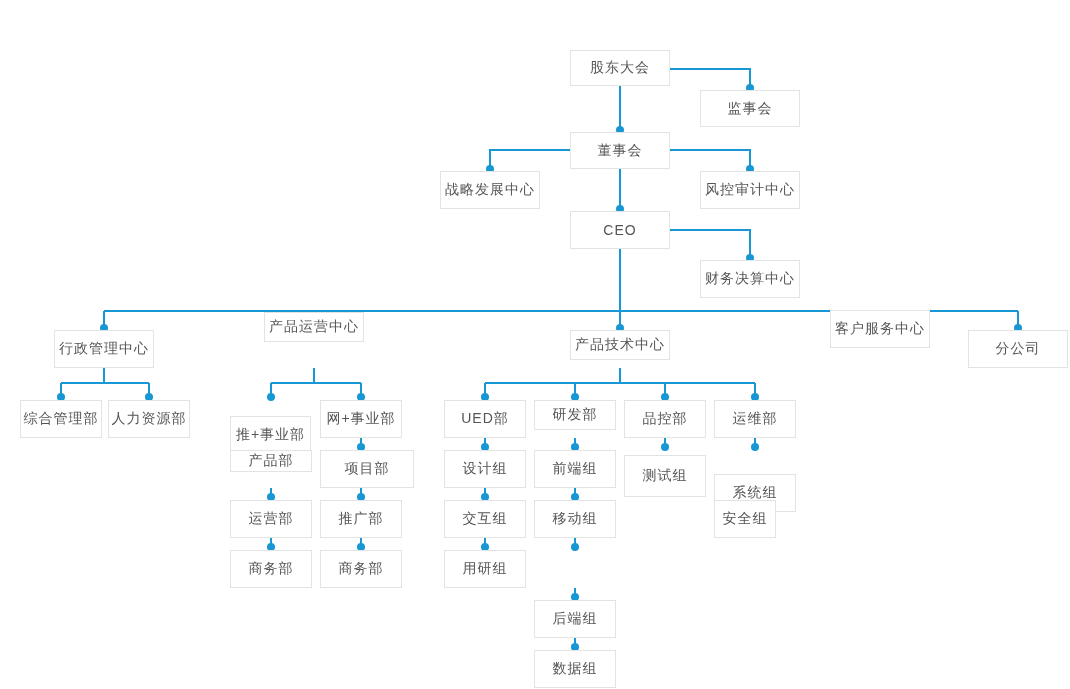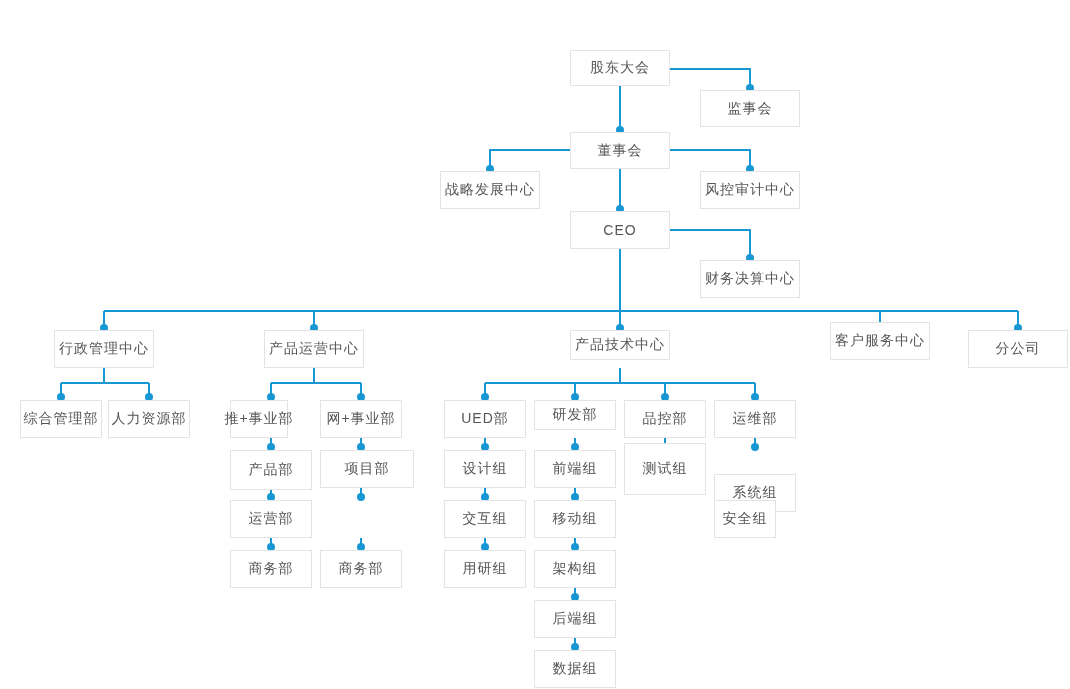--- a/index.html
+++ b/index.html
@@ -117,7 +117,7 @@
   <div class="node" style="left:700px;top:260px;width:100px;height:38px">财务决算中心</div>
 
   <div class="node" style="left:54px;top:330px;width:100px;height:38px">行政管理中心</div>
-  <div class="node" style="left:264px;top:330px;width:100px;height:38px">产品运营中心</div>
+  <div class="node" style="left:264px;top:312px;width:100px;height:30px">产品运营中心</div>
   <div class="node" style="left:570px;top:330px;width:100px;height:30px">产品技术中心</div>
   <div class="node" style="left:830px;top:322px;width:100px;height:38px">客户服务中心</div>
   <div class="node" style="left:968px;top:330px;width:100px;height:38px">分公司</div>

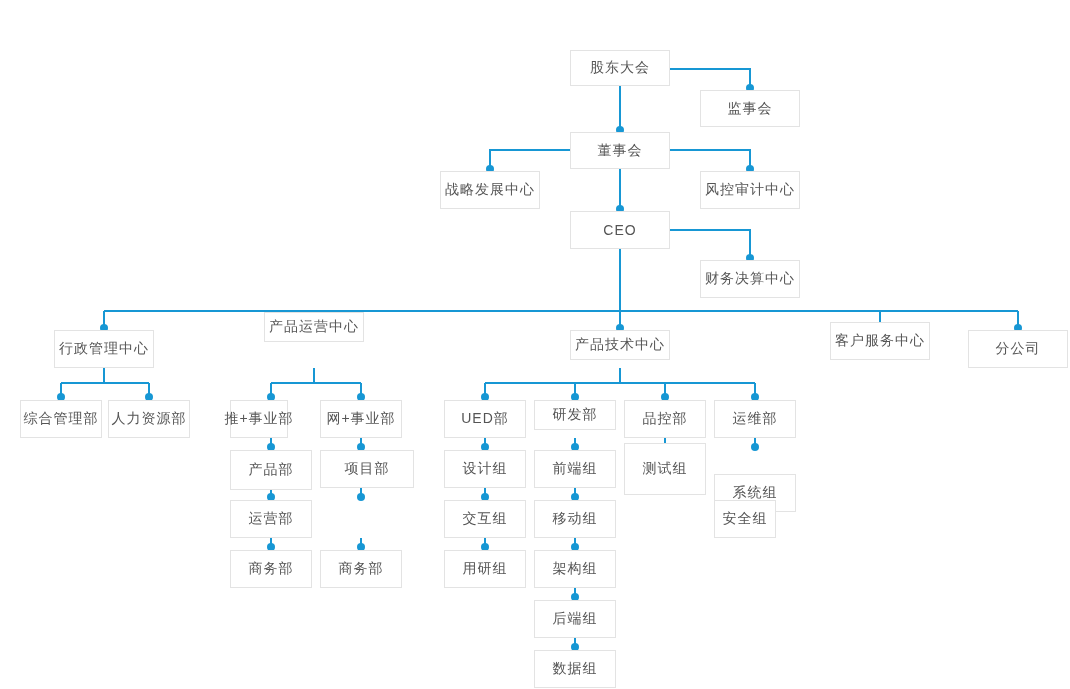--- a/index.html
+++ b/index.html
@@ -119,7 +119,7 @@
   <div class="node" style="left:54px;top:330px;width:100px;height:38px">行政管理中心</div>
   <div class="node" style="left:264px;top:312px;width:100px;height:30px">产品运营中心</div>
   <div class="node" style="left:570px;top:330px;width:100px;height:30px">产品技术中心</div>
-  <div class="node" style="left:830px;top:322px;width:100px;height:38px">客户服务中心</div>
+  <div class="node" style="left:830px;top:310px;width:100px;height:38px">客户服务中心</div>
   <div class="node" style="left:968px;top:330px;width:100px;height:38px">分公司</div>
 
   <div class="node" style="left:20px;top:400px;width:82px;height:38px">综合管理部</div>

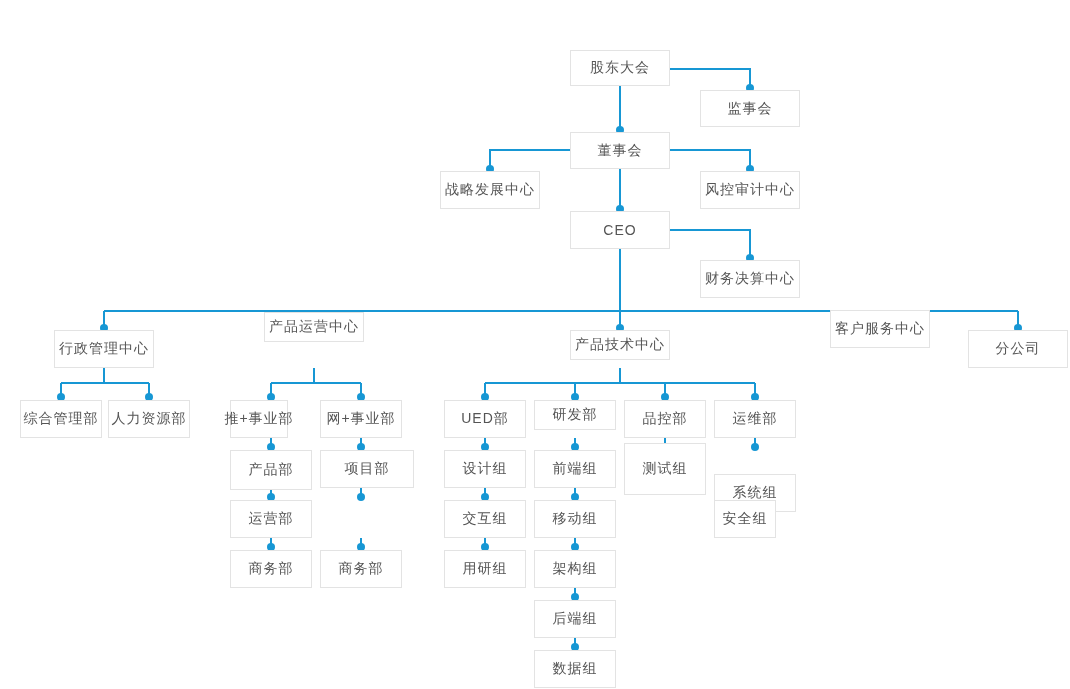--- a/index.html
+++ b/index.html
@@ -124,7 +124,7 @@
 
   <div class="node" style="left:20px;top:400px;width:82px;height:38px">综合管理部</div>
   <div class="node" style="left:108px;top:400px;width:82px;height:38px">人力资源部</div>
-  <div class="node" style="left:230px;top:400px;width:58px;height:38px">推+事业部</div>
+  <div class="node" style="left:230px;top:416px;width:81px;height:38px">推+事业部</div>
   <div class="node" style="left:320px;top:400px;width:82px;height:38px">网+事业部</div>
   <div class="node" style="left:444px;top:400px;width:82px;height:38px">UED部</div>
   <div class="node" style="left:534px;top:400px;width:82px;height:30px">研发部</div>

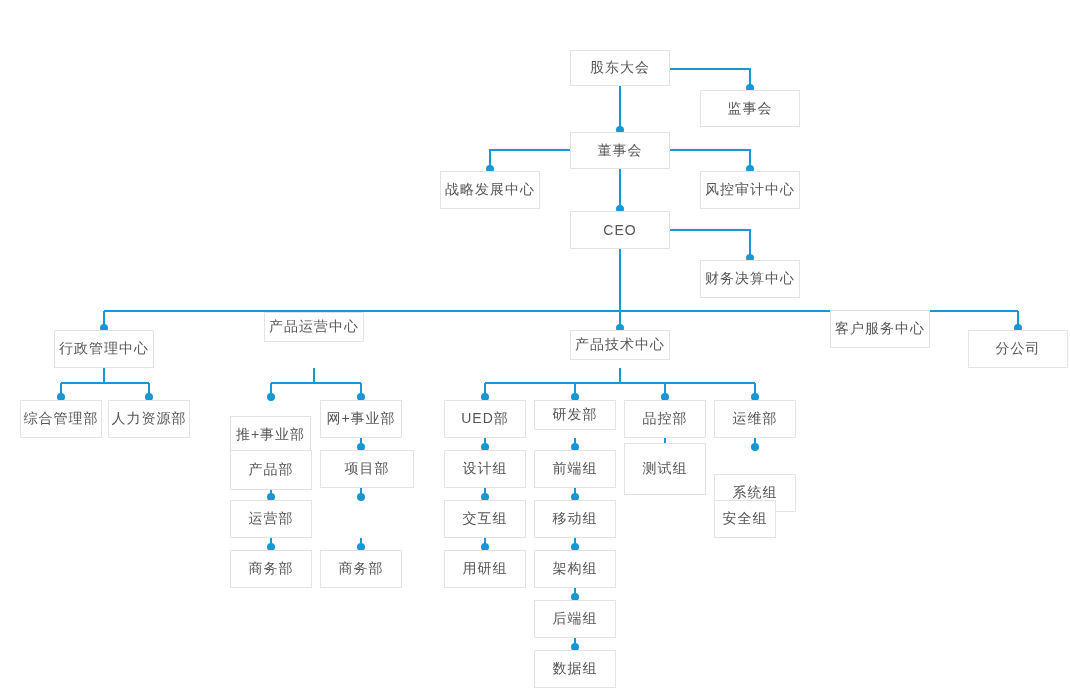--- a/index.html
+++ b/index.html
@@ -131,7 +131,7 @@
   <div class="node" style="left:624px;top:400px;width:82px;height:38px">品控部</div>
   <div class="node" style="left:714px;top:400px;width:82px;height:38px">运维部</div>
 
-  <div class="node" style="left:230px;top:450px;width:82px;height:40px">产品部</div>
+  <div class="node" style="left:230px;top:450px;width:82px;height:22px">产品部</div>
   <div class="node" style="left:320px;top:450px;width:94px;height:38px">项目部</div>
   <div class="node" style="left:444px;top:450px;width:82px;height:38px">设计组</div>
   <div class="node" style="left:534px;top:450px;width:82px;height:38px">前端组</div>

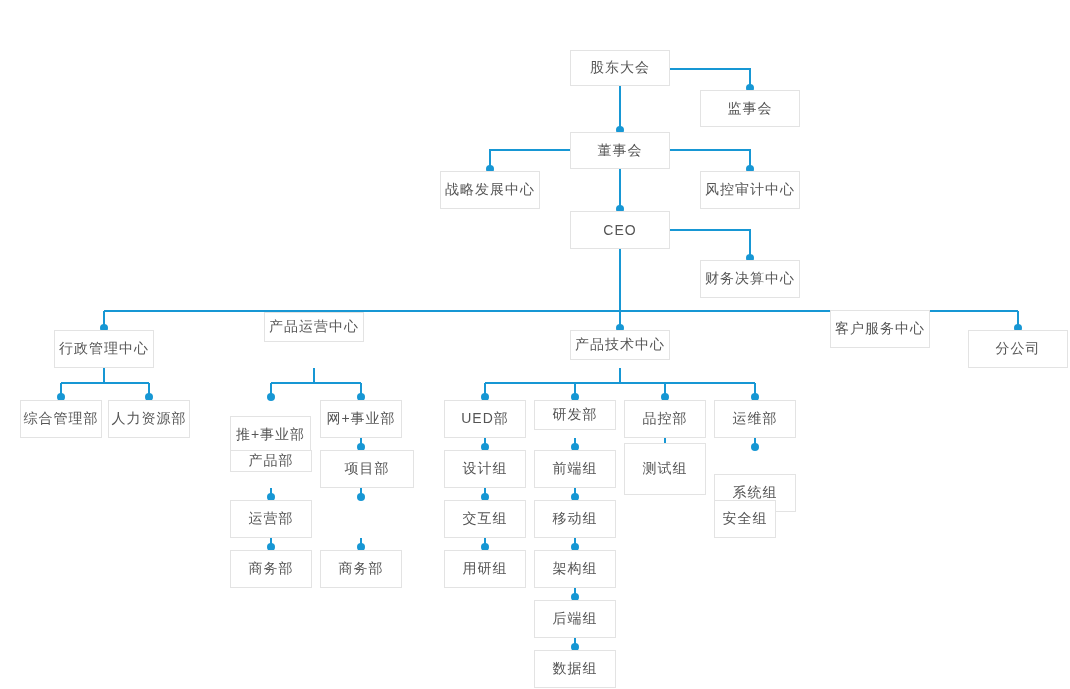--- a/index.html
+++ b/index.html
@@ -135,7 +135,7 @@
   <div class="node" style="left:320px;top:450px;width:94px;height:38px">项目部</div>
   <div class="node" style="left:444px;top:450px;width:82px;height:38px">设计组</div>
   <div class="node" style="left:534px;top:450px;width:82px;height:38px">前端组</div>
-  <div class="node" style="left:624px;top:443px;width:82px;height:52px">测试组</div>
+  <div class="node" style="left:624px;top:455px;width:82px;height:42px">测试组</div>
   <div class="node" style="left:714px;top:474px;width:82px;height:38px">系统组</div>
 
   <div class="node" style="left:230px;top:500px;width:82px;height:38px">运营部</div>

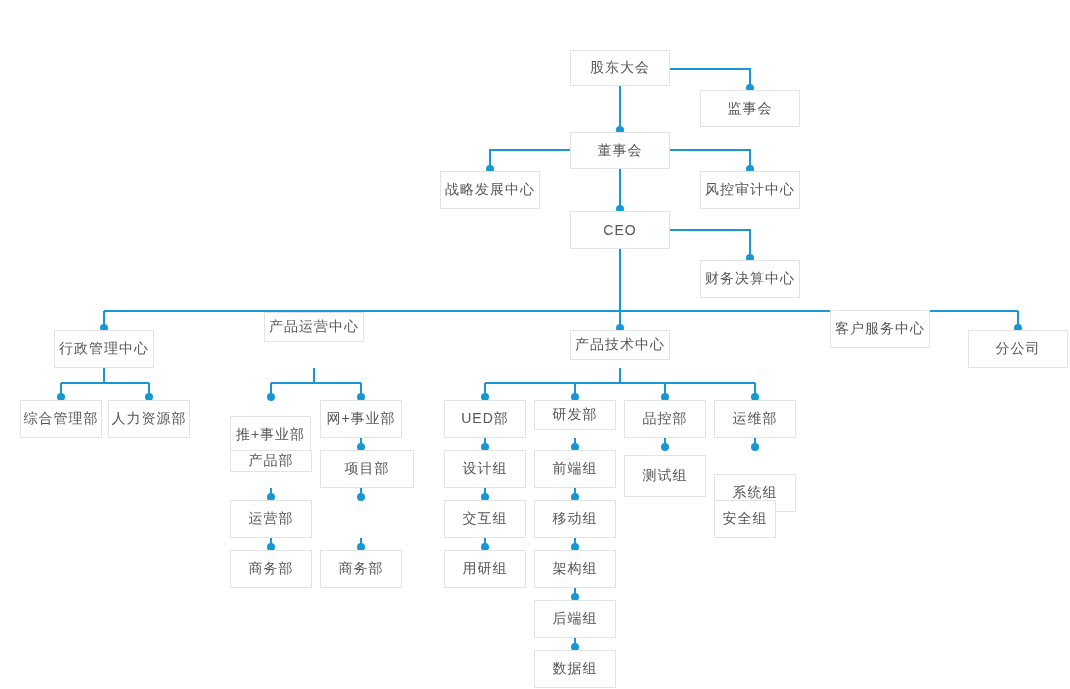--- a/index.html
+++ b/index.html
@@ -139,6 +139,7 @@
   <div class="node" style="left:714px;top:474px;width:82px;height:38px">系统组</div>
 
   <div class="node" style="left:230px;top:500px;width:82px;height:38px">运营部</div>
+  <div class="node" style="left:320px;top:500px;width:82px;height:38px">推广部</div>
   <div class="node" style="left:444px;top:500px;width:82px;height:38px">交互组</div>
   <div class="node" style="left:534px;top:500px;width:82px;height:38px">移动组</div>
   <div class="node" style="left:714px;top:500px;width:62px;height:38px">安全组</div>

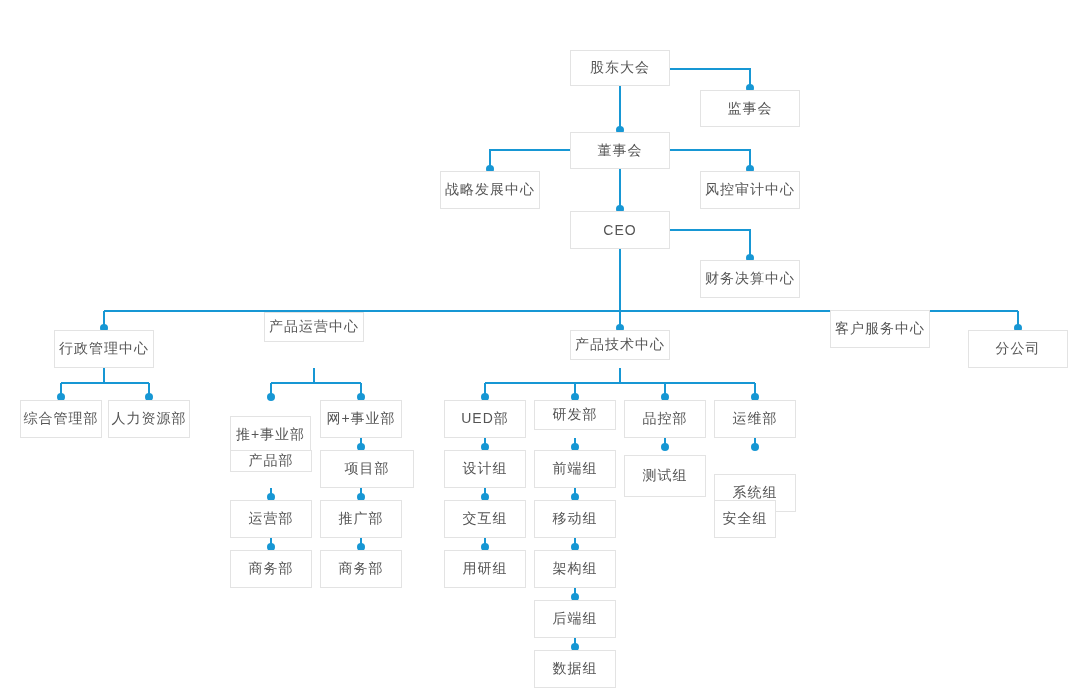--- a/index.html
+++ b/index.html
@@ -147,7 +147,6 @@
   <div class="node" style="left:230px;top:550px;width:82px;height:38px">商务部</div>
   <div class="node" style="left:320px;top:550px;width:82px;height:38px">商务部</div>
   <div class="node" style="left:444px;top:550px;width:82px;height:38px">用研组</div>
-  <div class="node" style="left:534px;top:550px;width:82px;height:38px">架构组</div>
 
   <div class="node" style="left:534px;top:600px;width:82px;height:38px">后端组</div>
   <div class="node" style="left:534px;top:650px;width:82px;height:38px">数据组</div>

